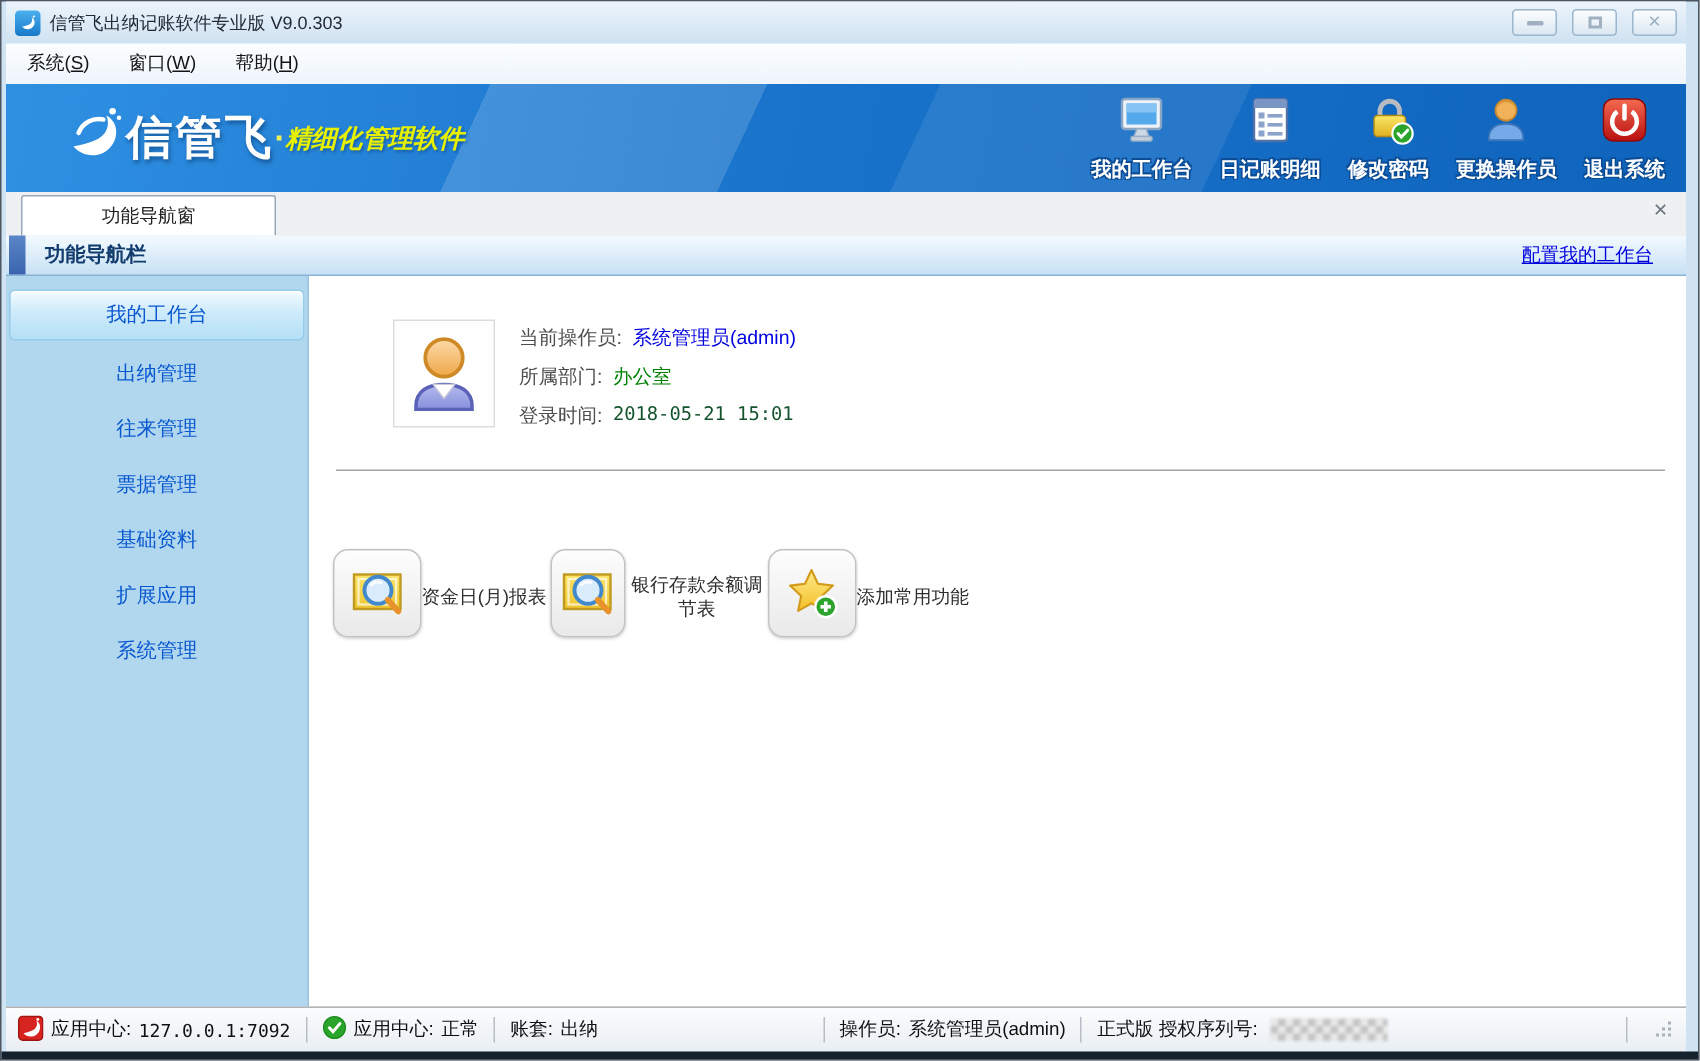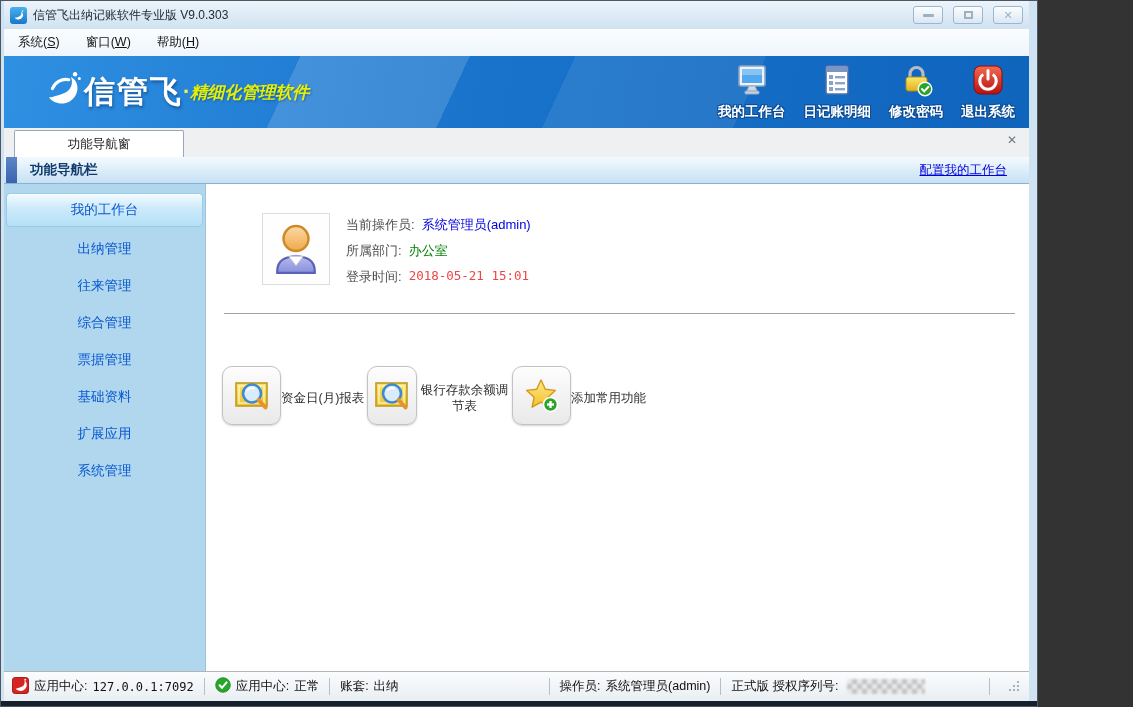--- a/index.html
+++ b/index.html
@@ -5,7 +5,7 @@
   * { box-sizing: border-box; margin: 0; padding: 0; }
   html,body { width:1133px; height:707px; }
   body { font-family:"Liberation Sans","DejaVu Sans",sans-serif; background:#333; }
-  .window { width:1038px; height:707px; display:flex; flex-direction:column;
+  .window { width:1133px; height:707px; display:flex; flex-direction:column;
     border:1px solid #4c5560; background:#cfe3f2; padding-left:3px; padding-right:8px; }
 
   

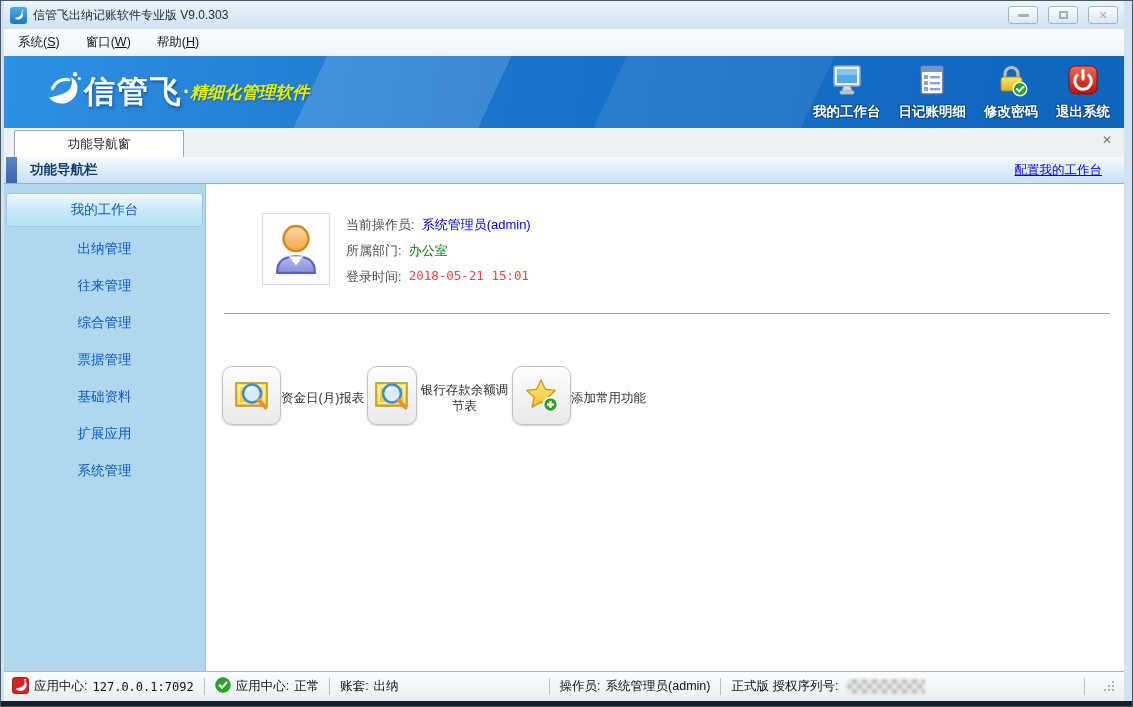--- a/index.html
+++ b/index.html
@@ -192,6 +192,16 @@
             </svg>
         </span>
         <span class="tool-label">修改密码</span>
+      </div>
+      <div class="tool-btn">
+        <span>
+          <svg width="34" height="34" viewBox="0 0 34 34">
+              <circle cx="17" cy="10.5" r="7" fill="#f2b258" stroke="#c8862c" stroke-width="1.2"></circle>
+              <path d="M17 3.6 a6.9 6.9 0 0 1 6.9 6.2 c-2-3.5-4.5-4.7-6.9-4.7 s-4.9 1.2-6.9 4.7 a6.9 6.9 0 0 1 6.9 -6.2 z" fill="#d89838"></path>
+              <path d="M5.5 29 c0-6.5 5-9.5 11.5-9.5 s11.5 3 11.5 9.5 v1.5 h-23 z" fill="#74aae8" stroke="#3b74b8" stroke-width="1.2"></path>
+            </svg>
+        </span>
+        <span class="tool-label">更换操作员</span>
       </div>
       <div class="tool-btn">
         <span>

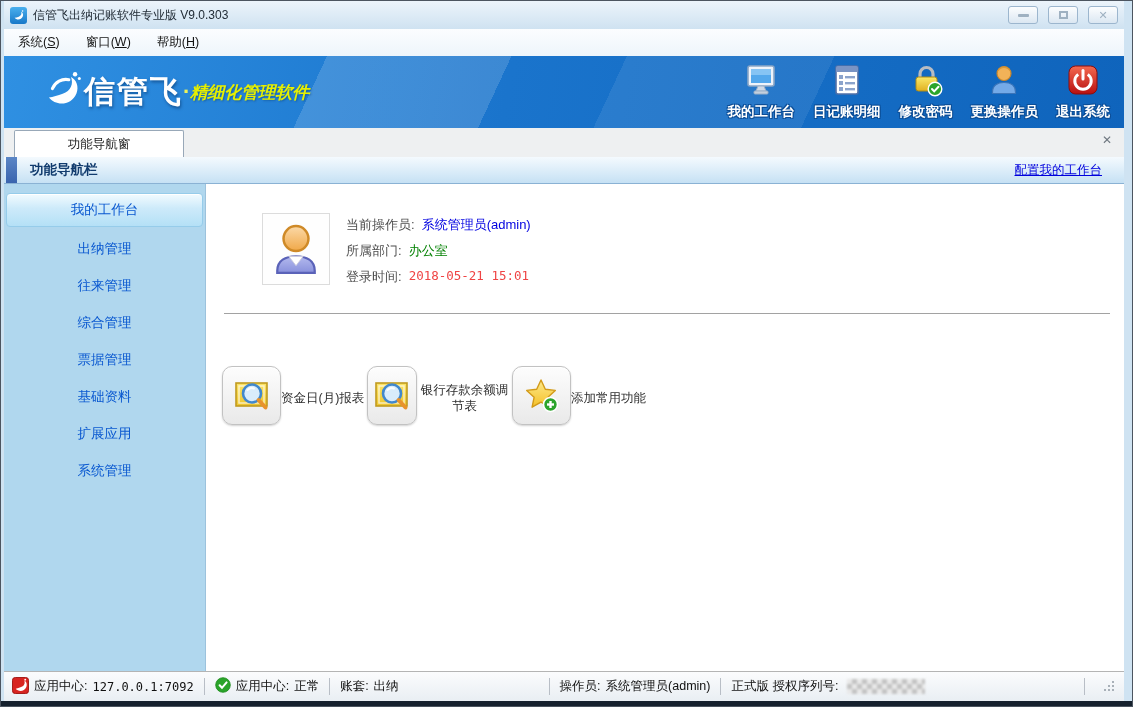--- a/index.html
+++ b/index.html
@@ -77,7 +77,7 @@
   .info-label { color:#4e4e4e; }
   .v-blue { color:#0000e0; }
   .v-green { color:#008000; }
-  .v-teal { color:#ef4444; font-family:"DejaVu Sans Mono",monospace; font-size:12.5px; }
+  .v-teal { color:#14532d; font-family:"DejaVu Sans Mono",monospace; font-size:12.5px; }
   .separator { border:none; border-top:1px solid #a2a2a2; margin:27px 14px 0 18px; }
 
   .shortcuts { display:flex; margin:52px 0 0 16px; }

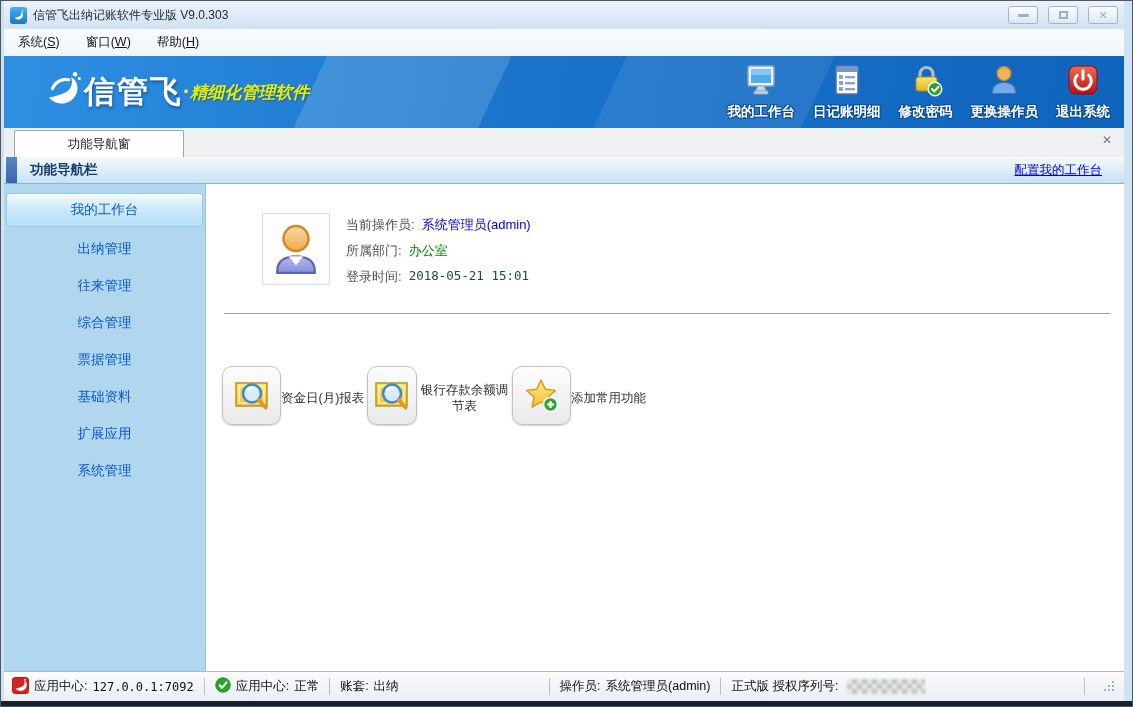--- a/index.html
+++ b/index.html
@@ -240,7 +240,6 @@
       <div class="side-item selected">我的工作台</div>
       <div class="side-item">出纳管理</div>
       <div class="side-item">往来管理</div>
-      <div class="side-item">综合管理</div>
       <div class="side-item">票据管理</div>
       <div class="side-item">基础资料</div>
       <div class="side-item">扩展应用</div>

